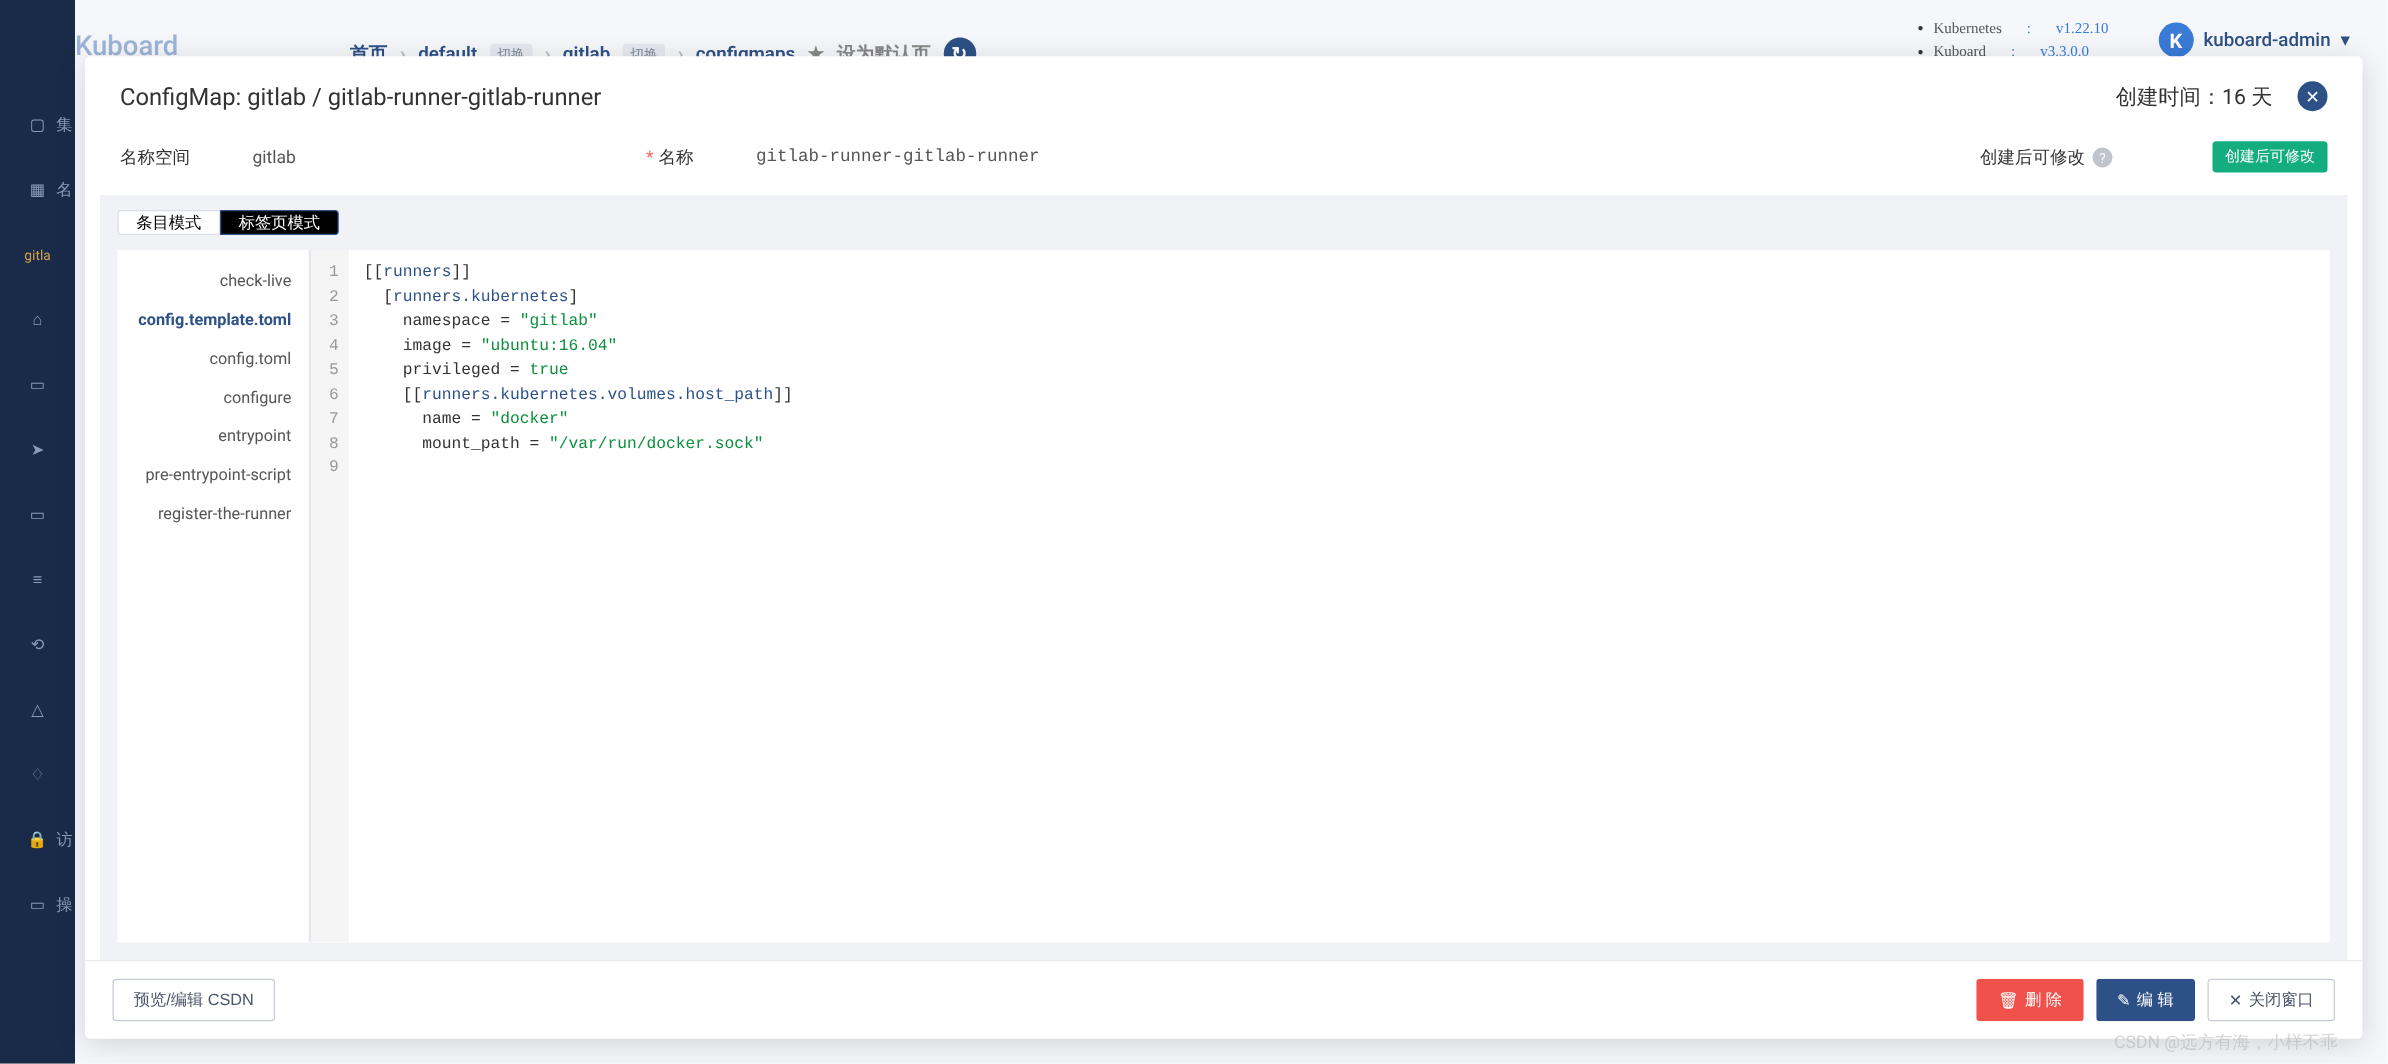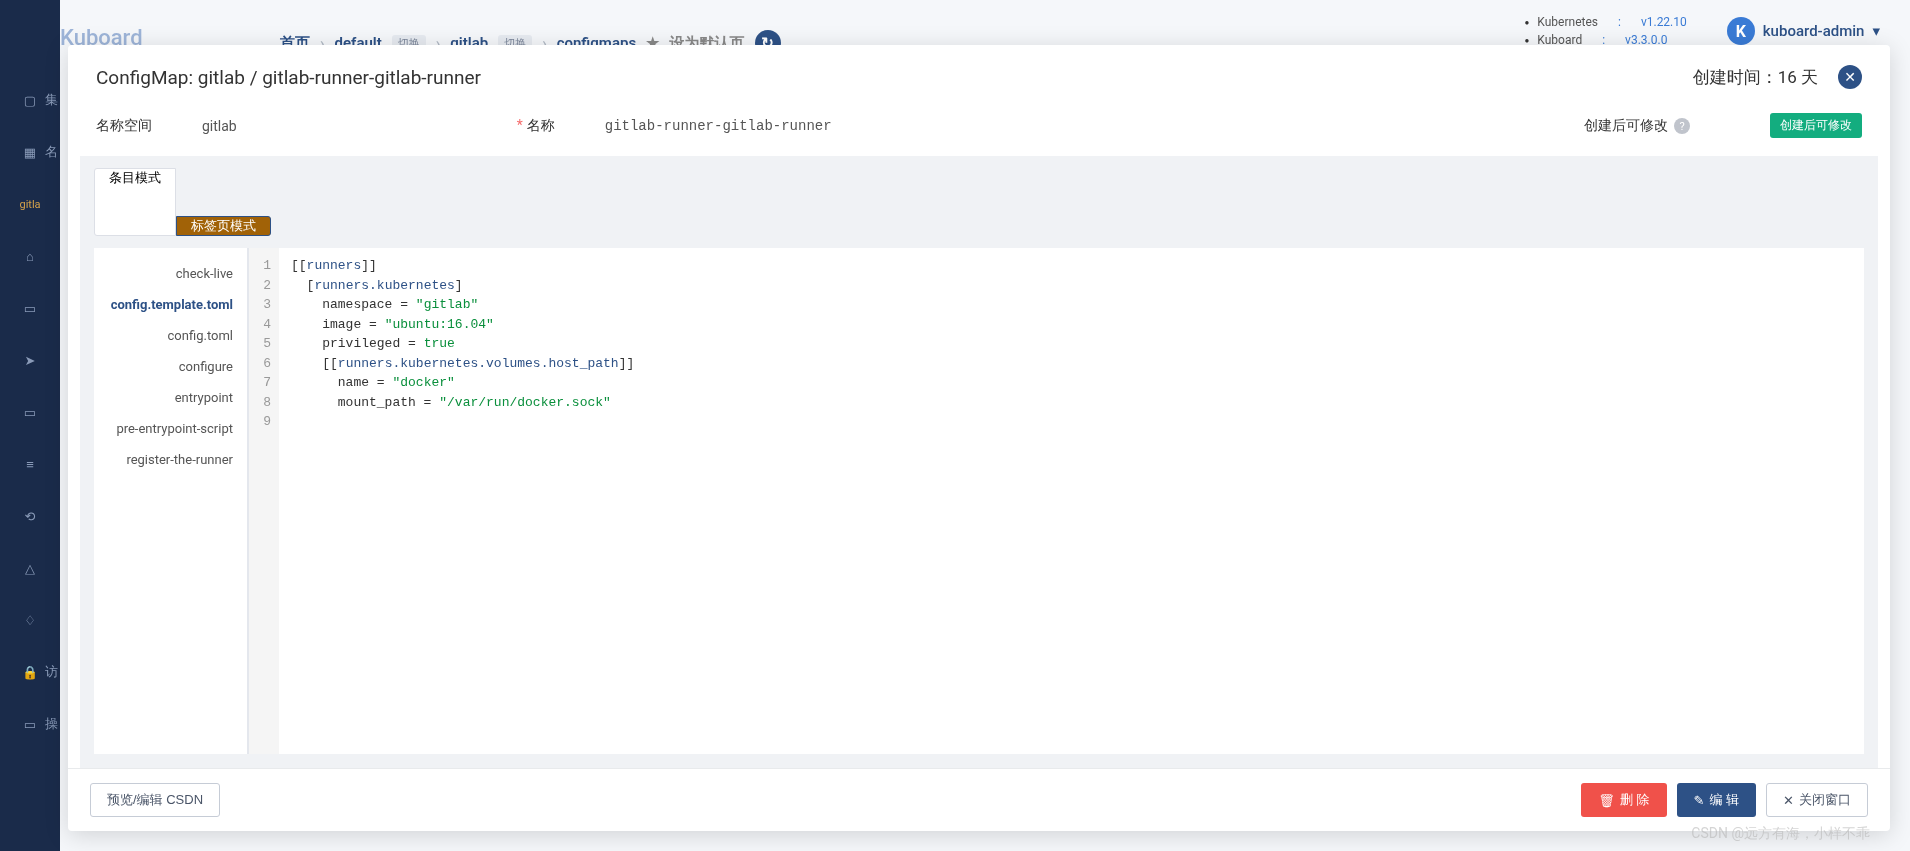--- a/index.html
+++ b/index.html
@@ -14,7 +14,7 @@
 
 .header-right { position: absolute; top: 15px; right: 30px; display: flex; align-items: center; gap: 40px; font-size: 12px; color: #555; }
 .version-block { display: flex; flex-direction: column; gap: 4px; }
-.version-row { display: flex; align-items: center; gap: 8px; }
+.version-row { display: flex; align-items: center; gap: 8px; font-family: Liberation Serif, serif; }
 .version-row::before { content: "●"; font-size: 8px; color: #333; }
 .version-val { color: #3a7bd5; margin-left: 12px; }
 .user-badge { display: flex; align-items: center; gap: 8px; color: #2d5186; font-size: 15px; font-weight: 500; }

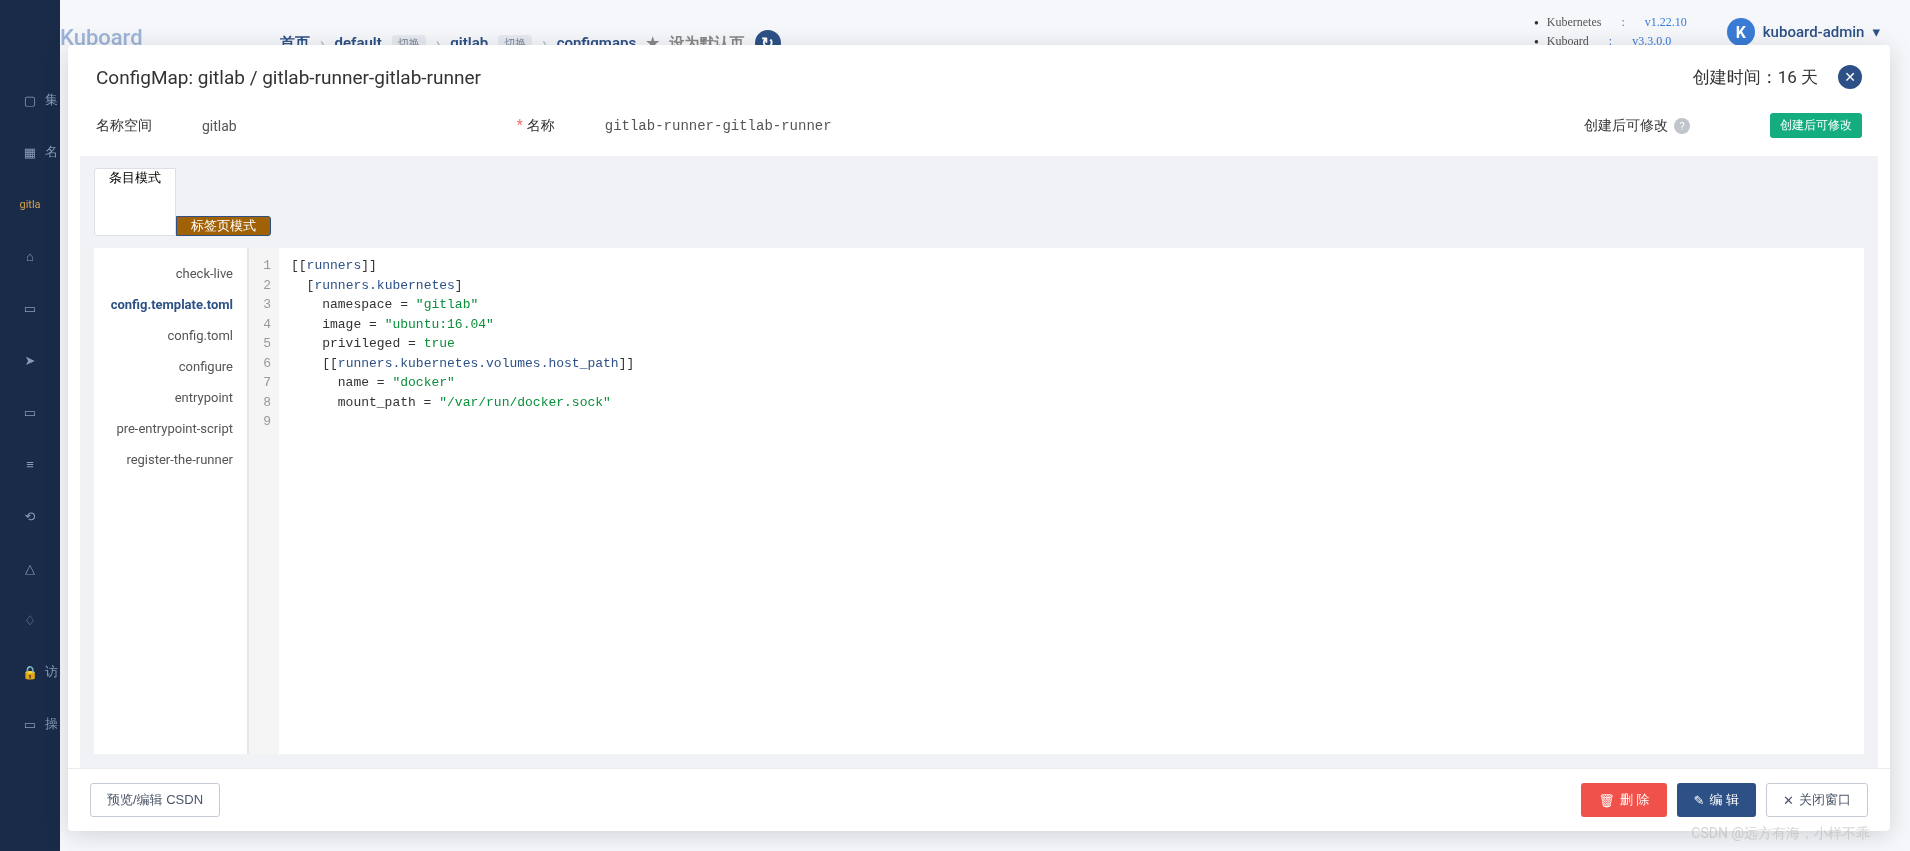--- a/index.html
+++ b/index.html
@@ -53,7 +53,7 @@
 .mode-tab { padding: 0 14px; font-size: 13px; border: 1px solid #dcdfe6; background: #fff; cursor: pointer; }
 .mode-tab:first-child { border-radius: 3px 0 0 3px; }
 .mode-tab:last-child { border-radius: 0 3px 3px 0; }
-.mode-tab.active { background: #a16207; color: #fff; border-color: #2d5186; margin-top: 48px; }
+.mode-tab.active { background: #000000; color: #fff; border-color: #2d5186; }
 
 .data-panel { flex: 1; background: #fff; margin: 0 14px 14px; display: flex; overflow: hidden; }
 .key-list { width: 155px; border-right: 2px solid #e4e7ed; padding: 10px 0; }

